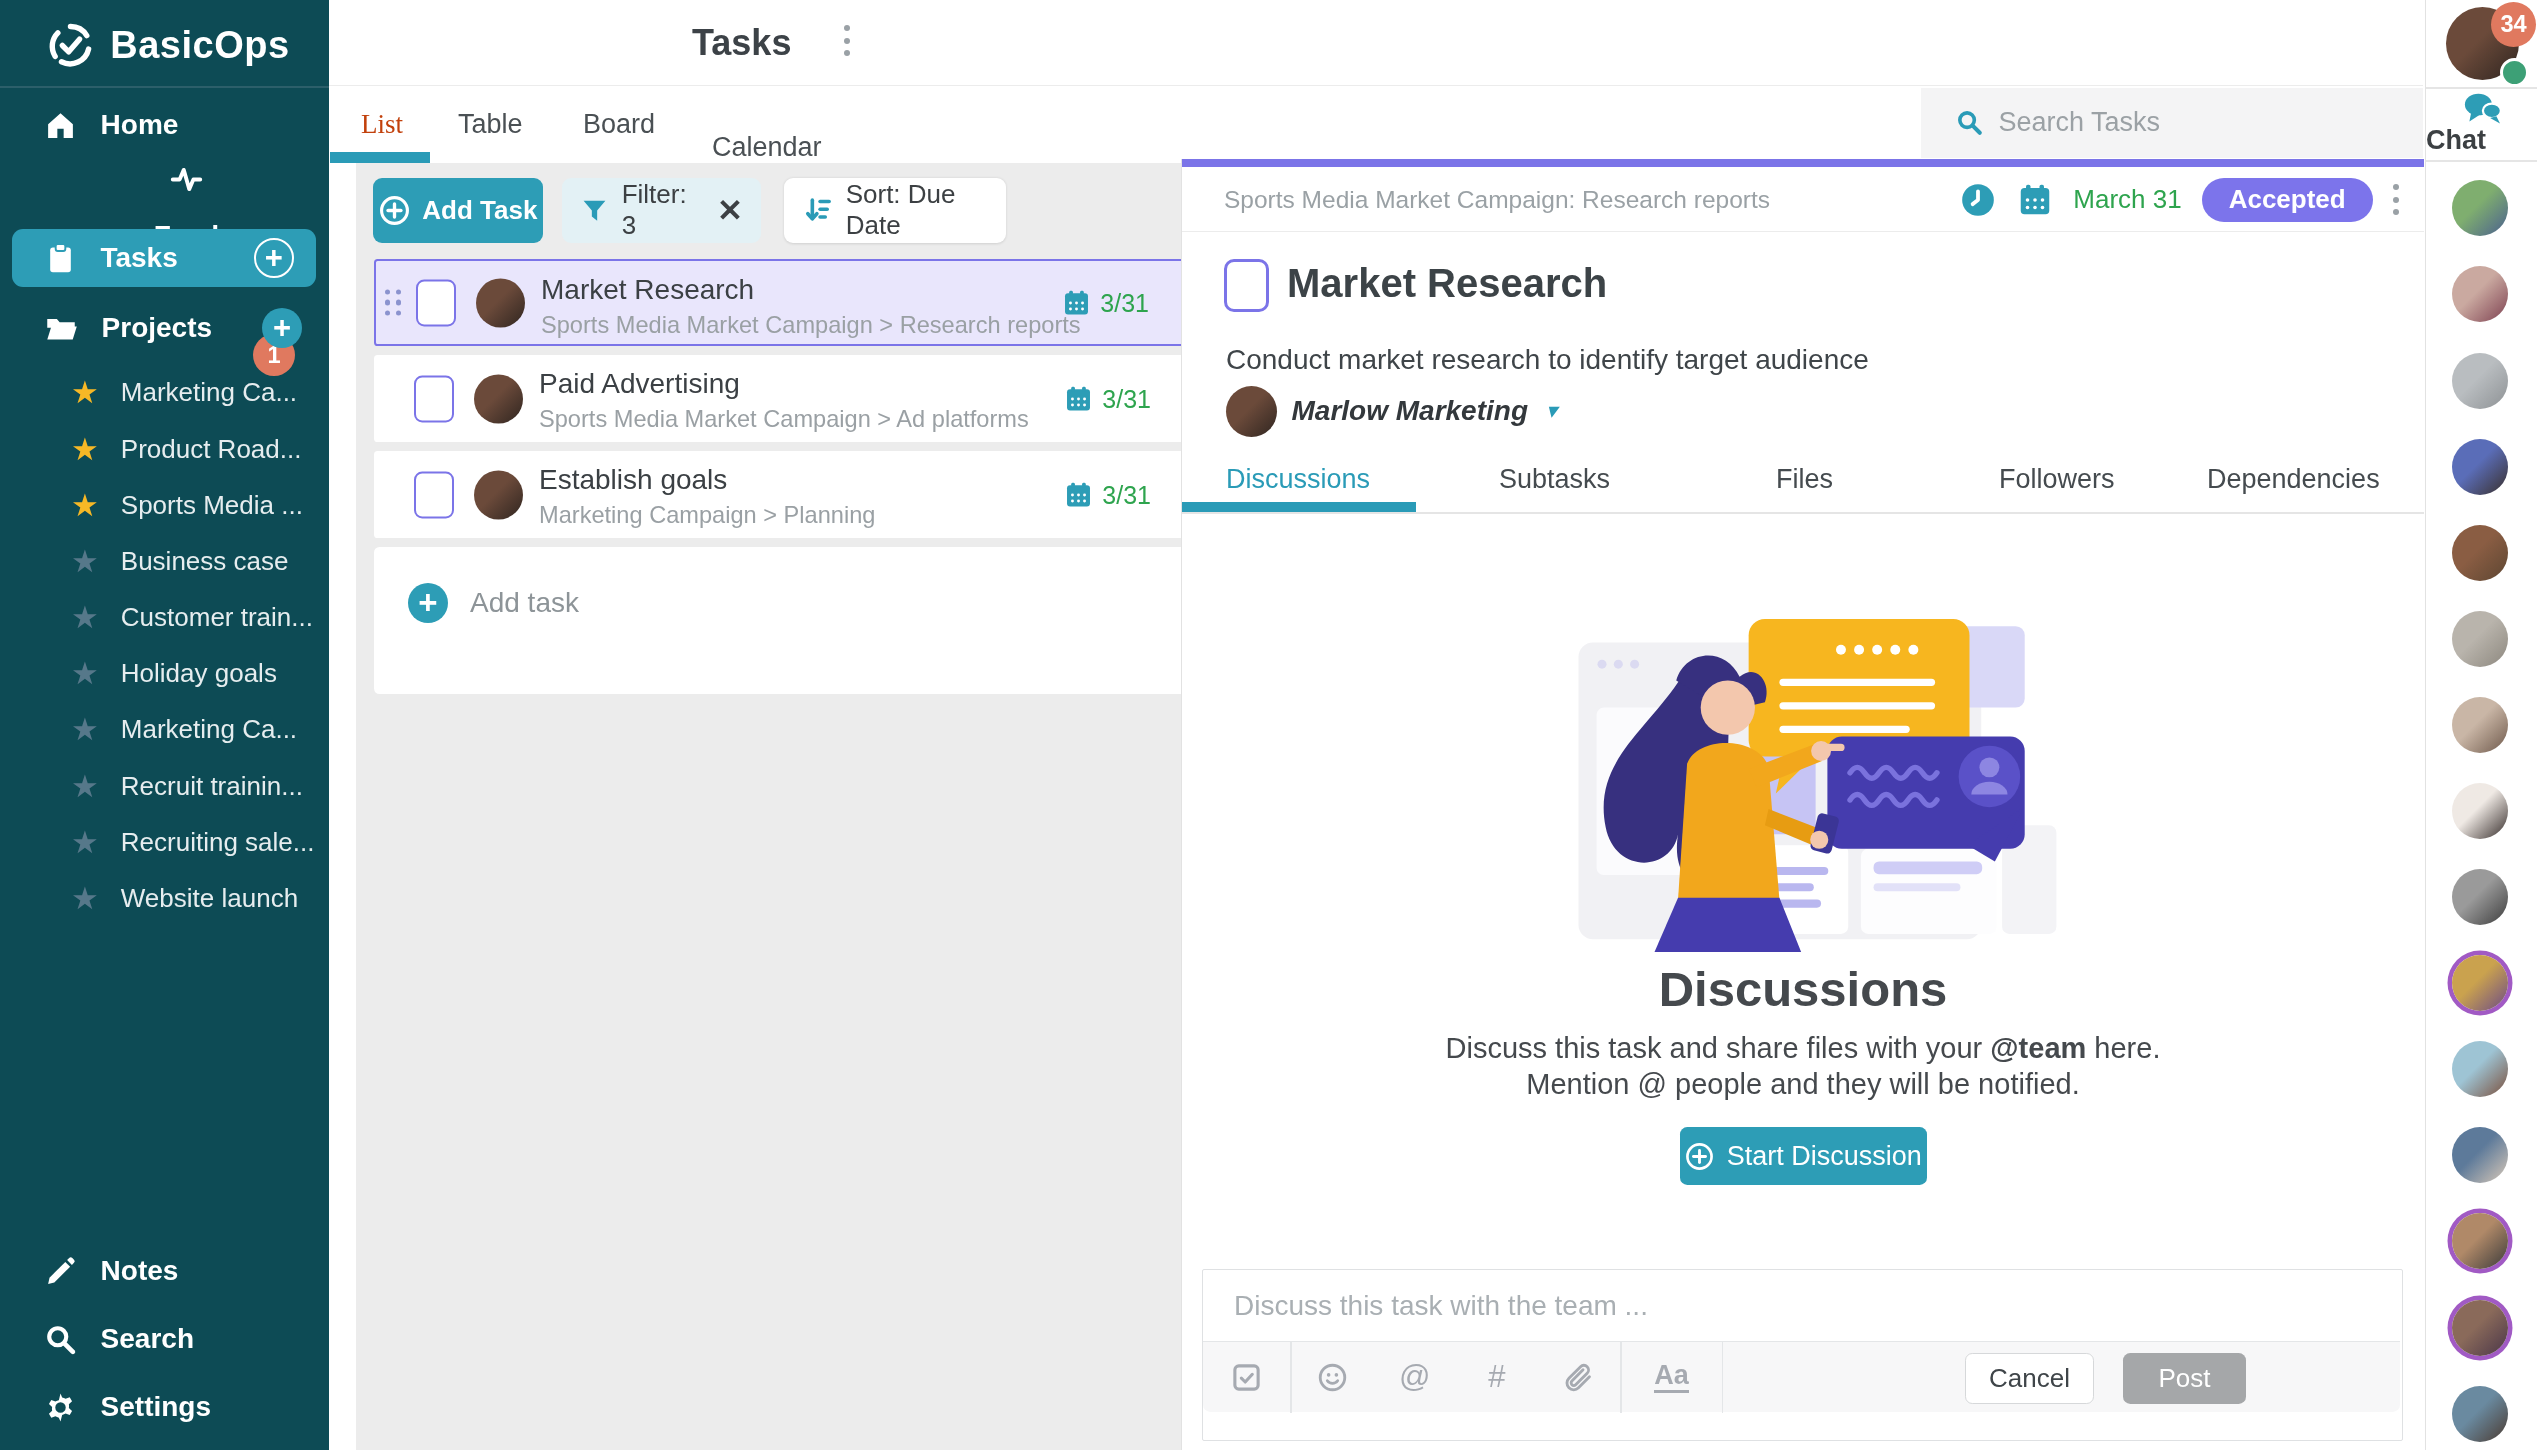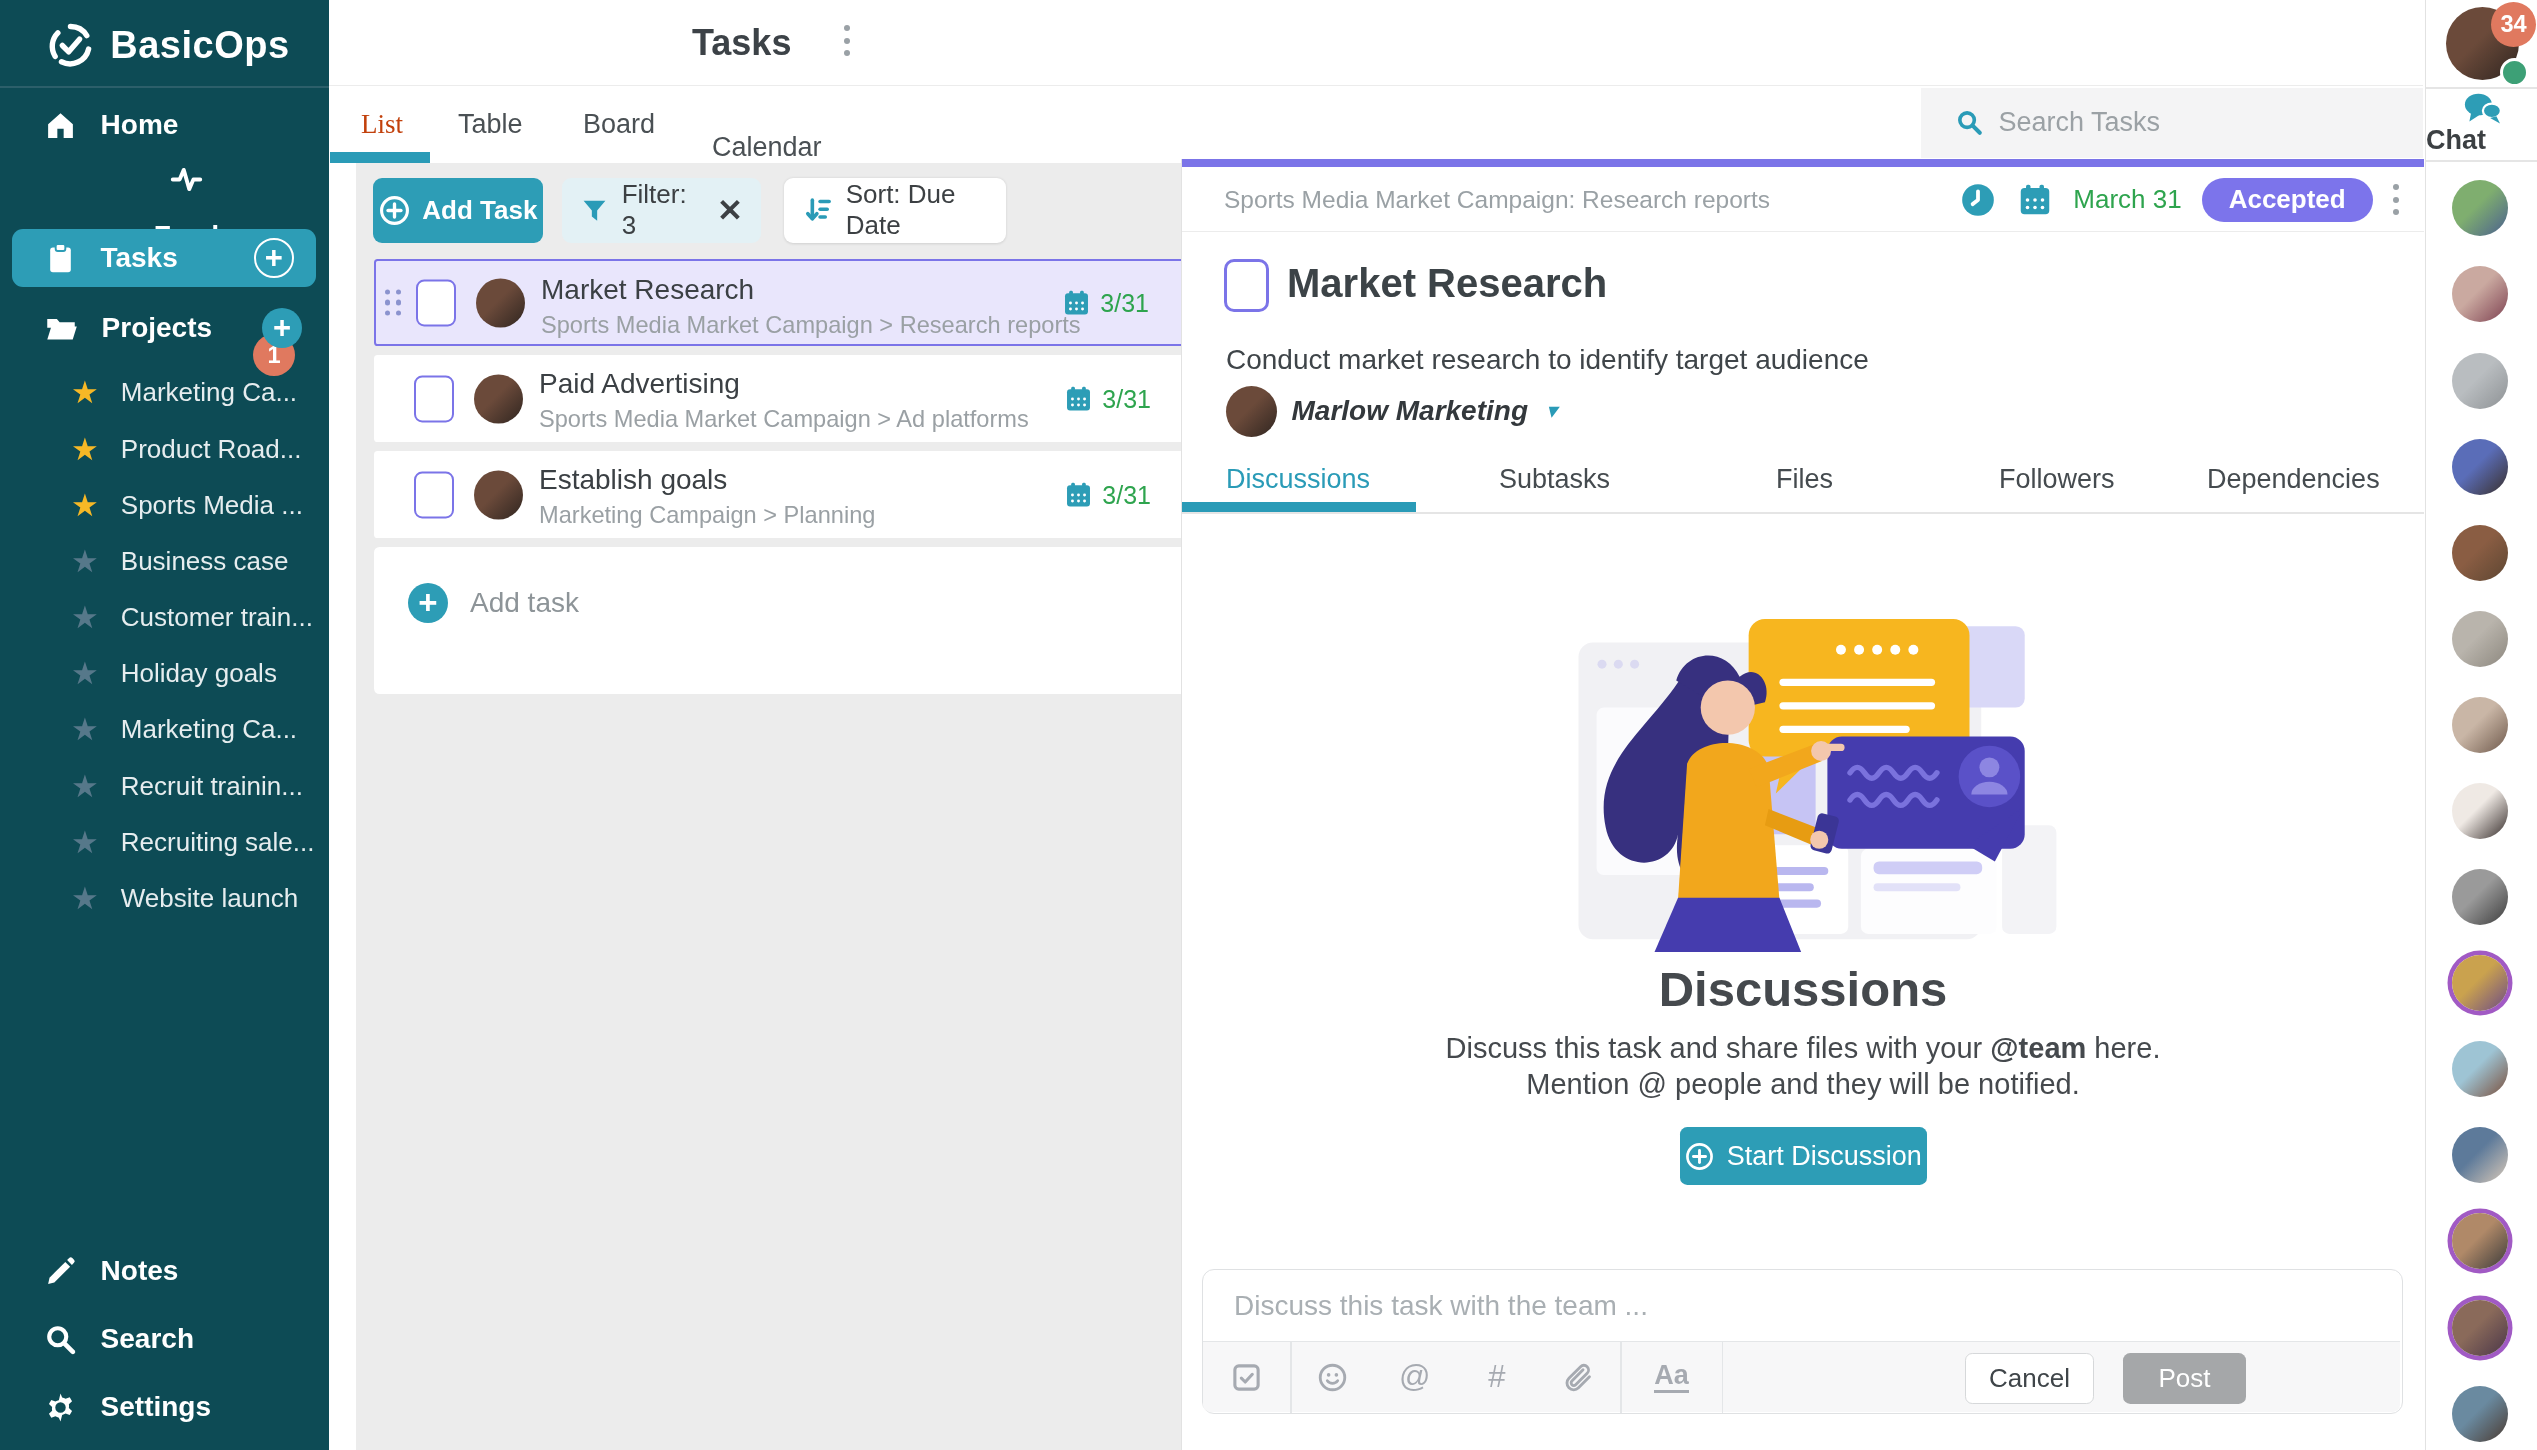--- a/index.html
+++ b/index.html
@@ -87,7 +87,7 @@
   .empty-line { left:0; width:1242px; text-align:center; font-size:29px; color:#45494d; }
   #empty-cta { left:498px; top:968px; width:247px; height:58px; background:#2d9db6; border-radius:7.3px; color:#fff; font-size:27px; display:flex; align-items:center; justify-content:center; gap:12.7px; cursor:pointer; }
 
-  #composer { left:20px; top:1110px; width:1201px; height:145px; border:1.8px solid #dfe1e3; border-radius:12px; background:#fff; }
+  #composer { left:20px; top:1110px; width:1201px; height:172px; border:1.8px solid #dfe1e3; border-radius:2px; background:#fff; }
   #composer-placeholder { position:absolute; left:31px; top:20px; font-size:28px; color:#a9afb3; }
   #composer-toolbar { position:absolute; left:0; top:71px; width:1197px; height:71px; background:#f7f7f8; border-top:1.8px solid #e4e6e8; border-radius:0 0 7.3px 7.3px; display:flex; align-items:center; color:#b0b3ba; }
   .tb-sep { width:1.8px; height:71px; background:#e4e6e8; }

